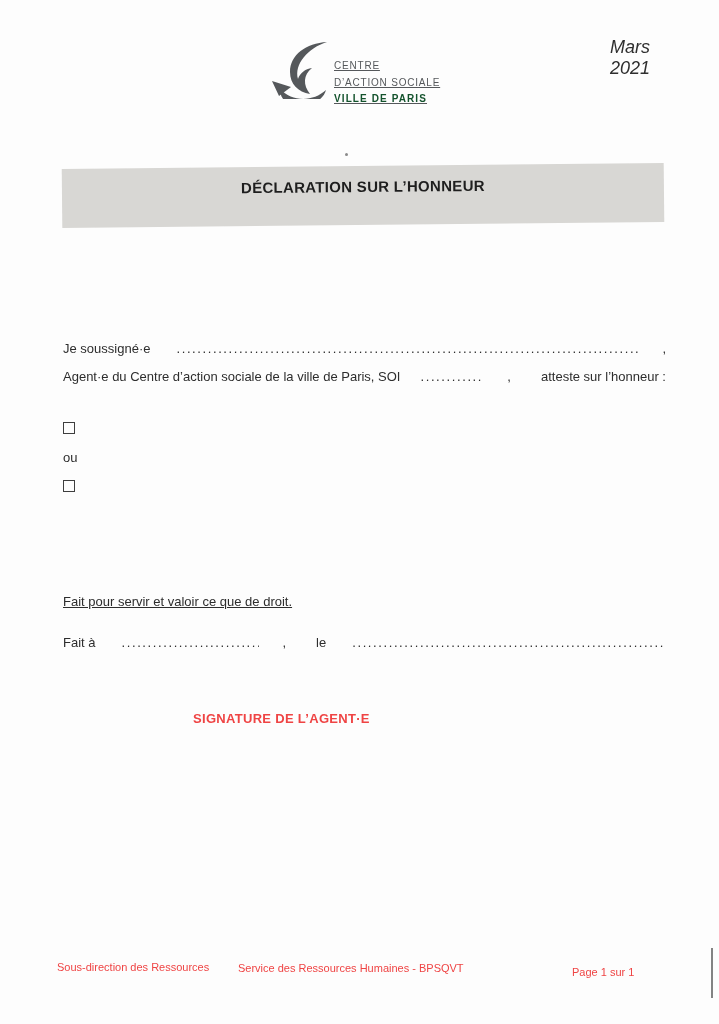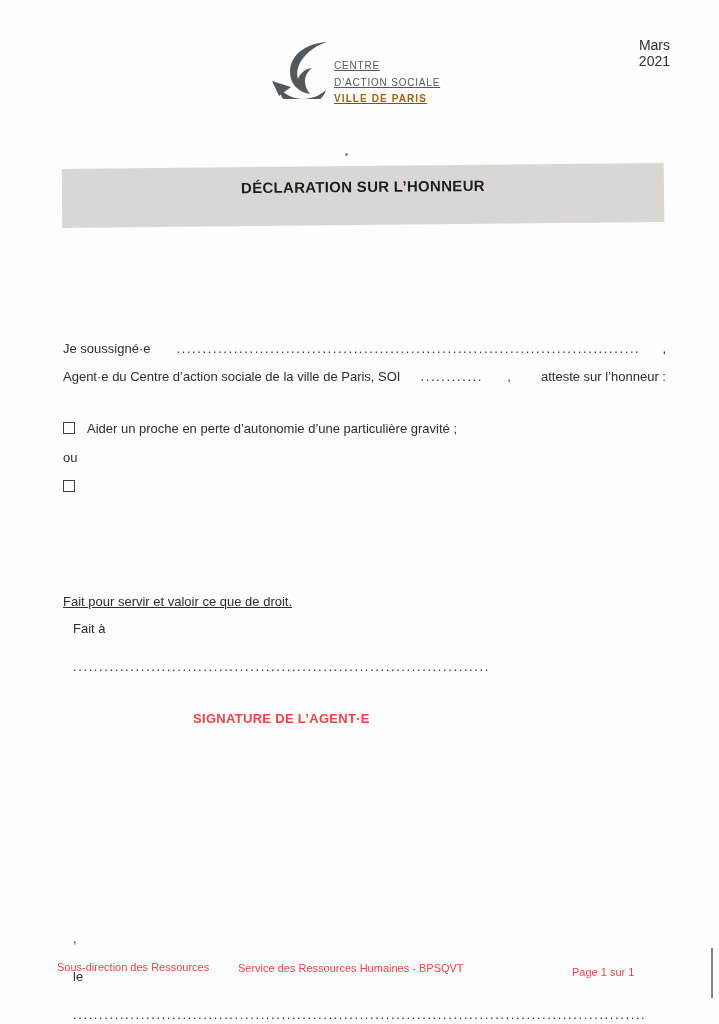--- a/index.html
+++ b/index.html
@@ -22,8 +22,8 @@
   .logo-text .l3 { font-weight: 700; color: #a16207; letter-spacing: 1.1px; }
   .doc-date {
     position: absolute; top: 37px; left: 610px;
-    width: 60px; text-align: right;
-    font-size: 14px; color: #2f2f2f;
+    width: 60px; text-align: left;
+    font-size: 18px; color: #2f2f2f; font-style: italic;
   }
 
   

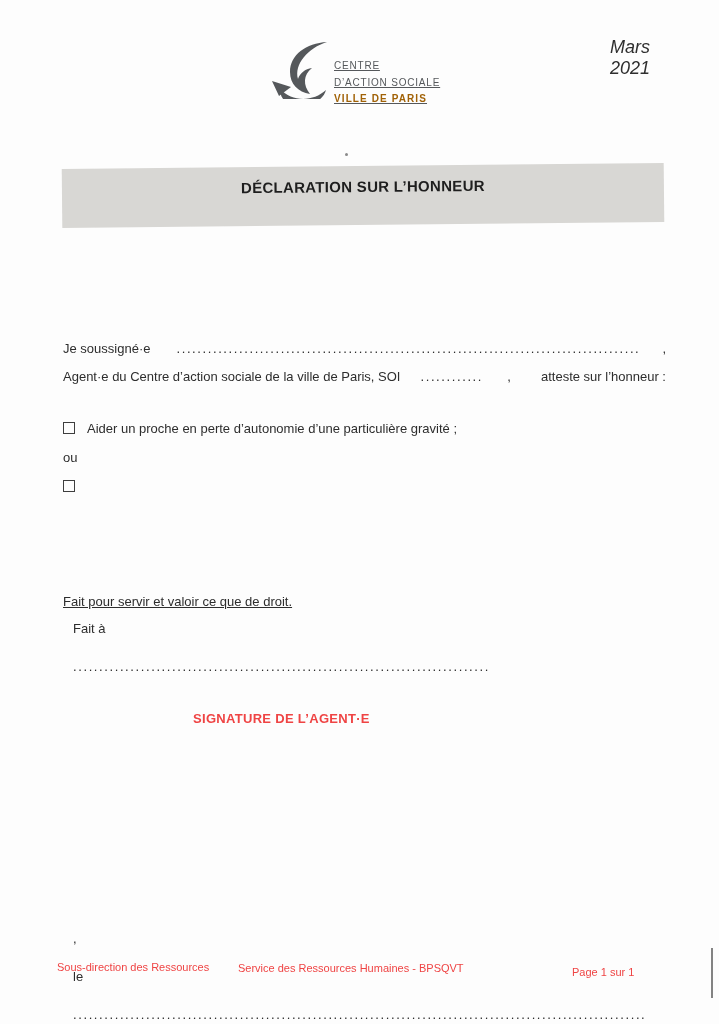--- a/index.html
+++ b/index.html
@@ -19,7 +19,7 @@
     font-size: 10px; letter-spacing: .8px;
     color: #55585b; line-height: 16.5px; text-decoration: underline;
   }
-  .logo-text .l3 { font-weight: 700; color: #a16207; letter-spacing: 1.1px; }
+  .logo-text .l3 { font-weight: 700; color: #14532d; letter-spacing: 1.1px; }
   .doc-date {
     position: absolute; top: 37px; left: 610px;
     width: 60px; text-align: left;

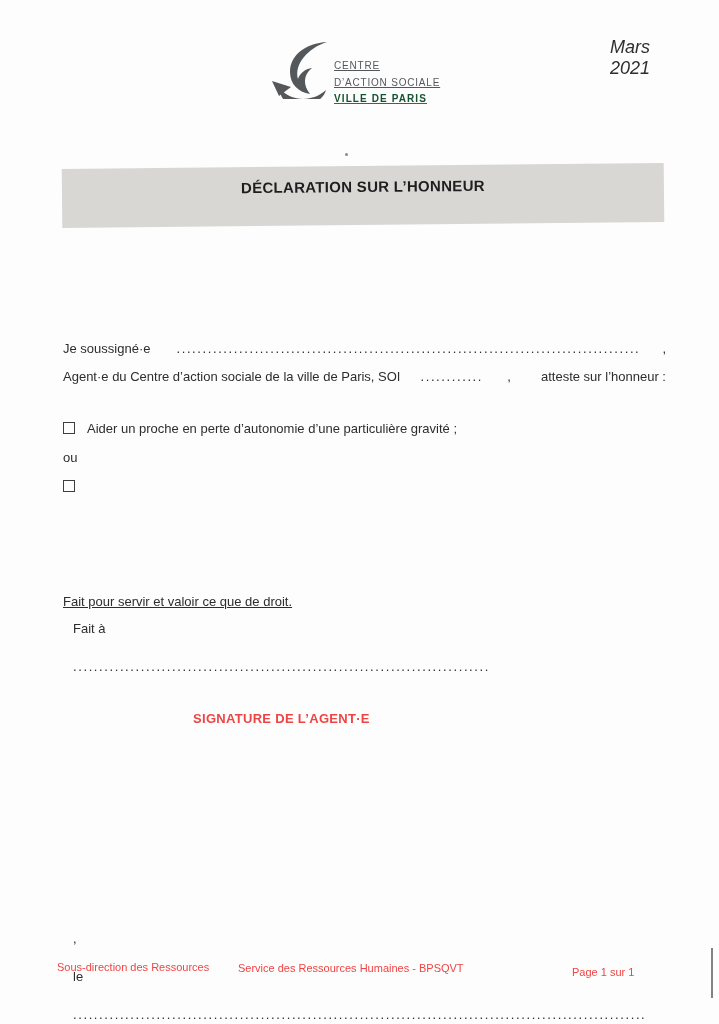--- a/index.html
+++ b/index.html
@@ -139,7 +139,7 @@
   </p>
 
   <p class="textblock l-opt1">
-    <span class="checkbox"></span><span>Aider un proche en perte d’autonomie d’une particulière gravité ;</span>
+    <span class="checkbox"></span>
   </p>
 
   <p class="textblock l-or">ou</p>

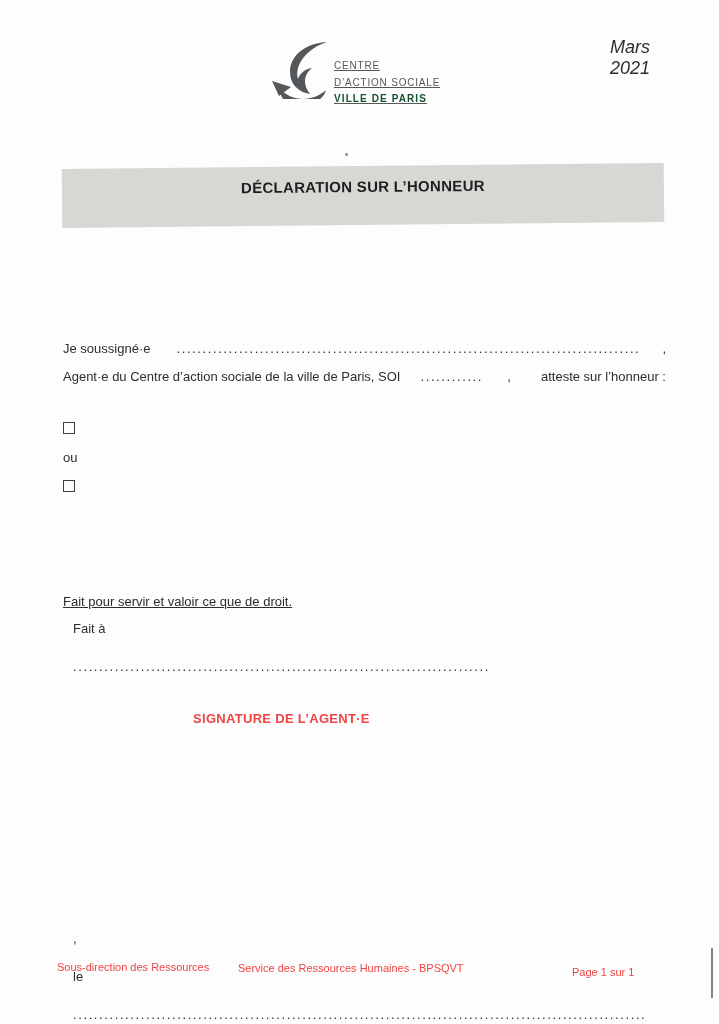--- a/index.html
+++ b/index.html
@@ -66,7 +66,7 @@
   .l-or     { top: 449px; }
   .l-opt2   { top: 474px; line-height: 25px; text-align: justify; }
   .l-statement { top: 593px; text-decoration: underline; }
-  .l-fait   { top: 620px; flex-direction: column; }
+  .l-fait   { top: 634px; }
 
   .checkbox {
     display: inline-block;

